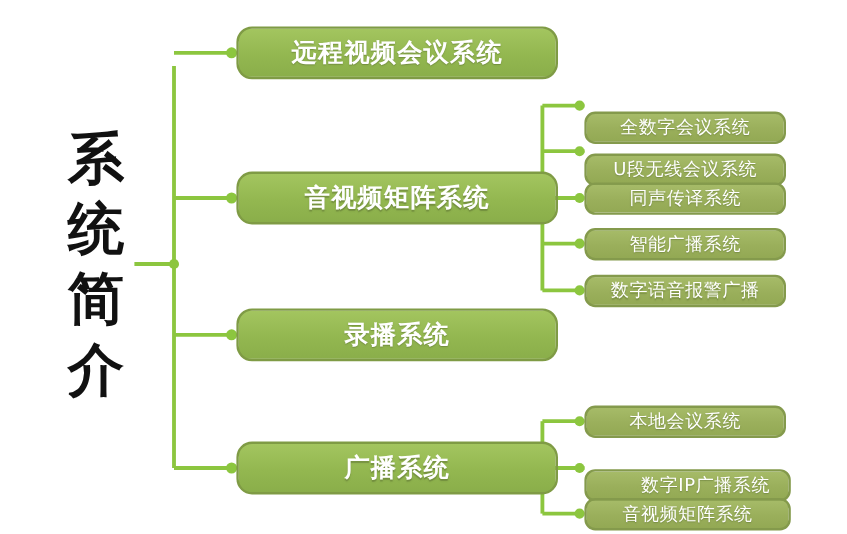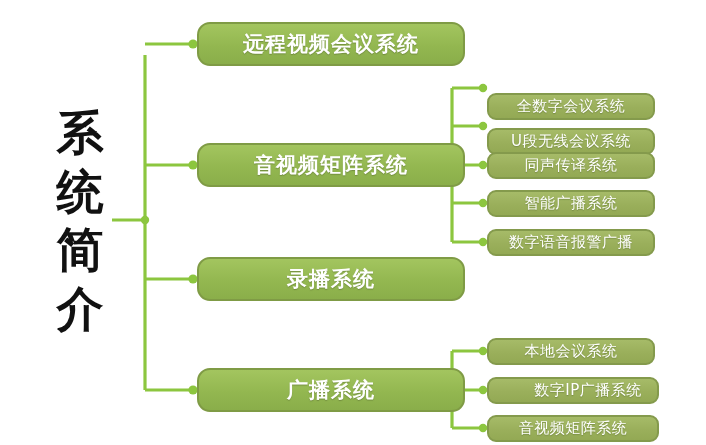--- a/index.html
+++ b/index.html
@@ -170,7 +170,7 @@
   <div class="node-leaf" style="top:229px;">数字语音报警广播</div>
 
   <div class="node-leaf" style="top:338px;">本地会议系统</div>
-  <div class="node-leaf wide" style="top:377px;padding-left:30px;">数字IP广播系统</div>
+  <div class="node-leaf wide" style="top:391px;padding-left:30px;">数字IP广播系统</div>
   <div class="node-leaf wide" style="top:415px;">音视频矩阵系统</div>
 
 </div>

